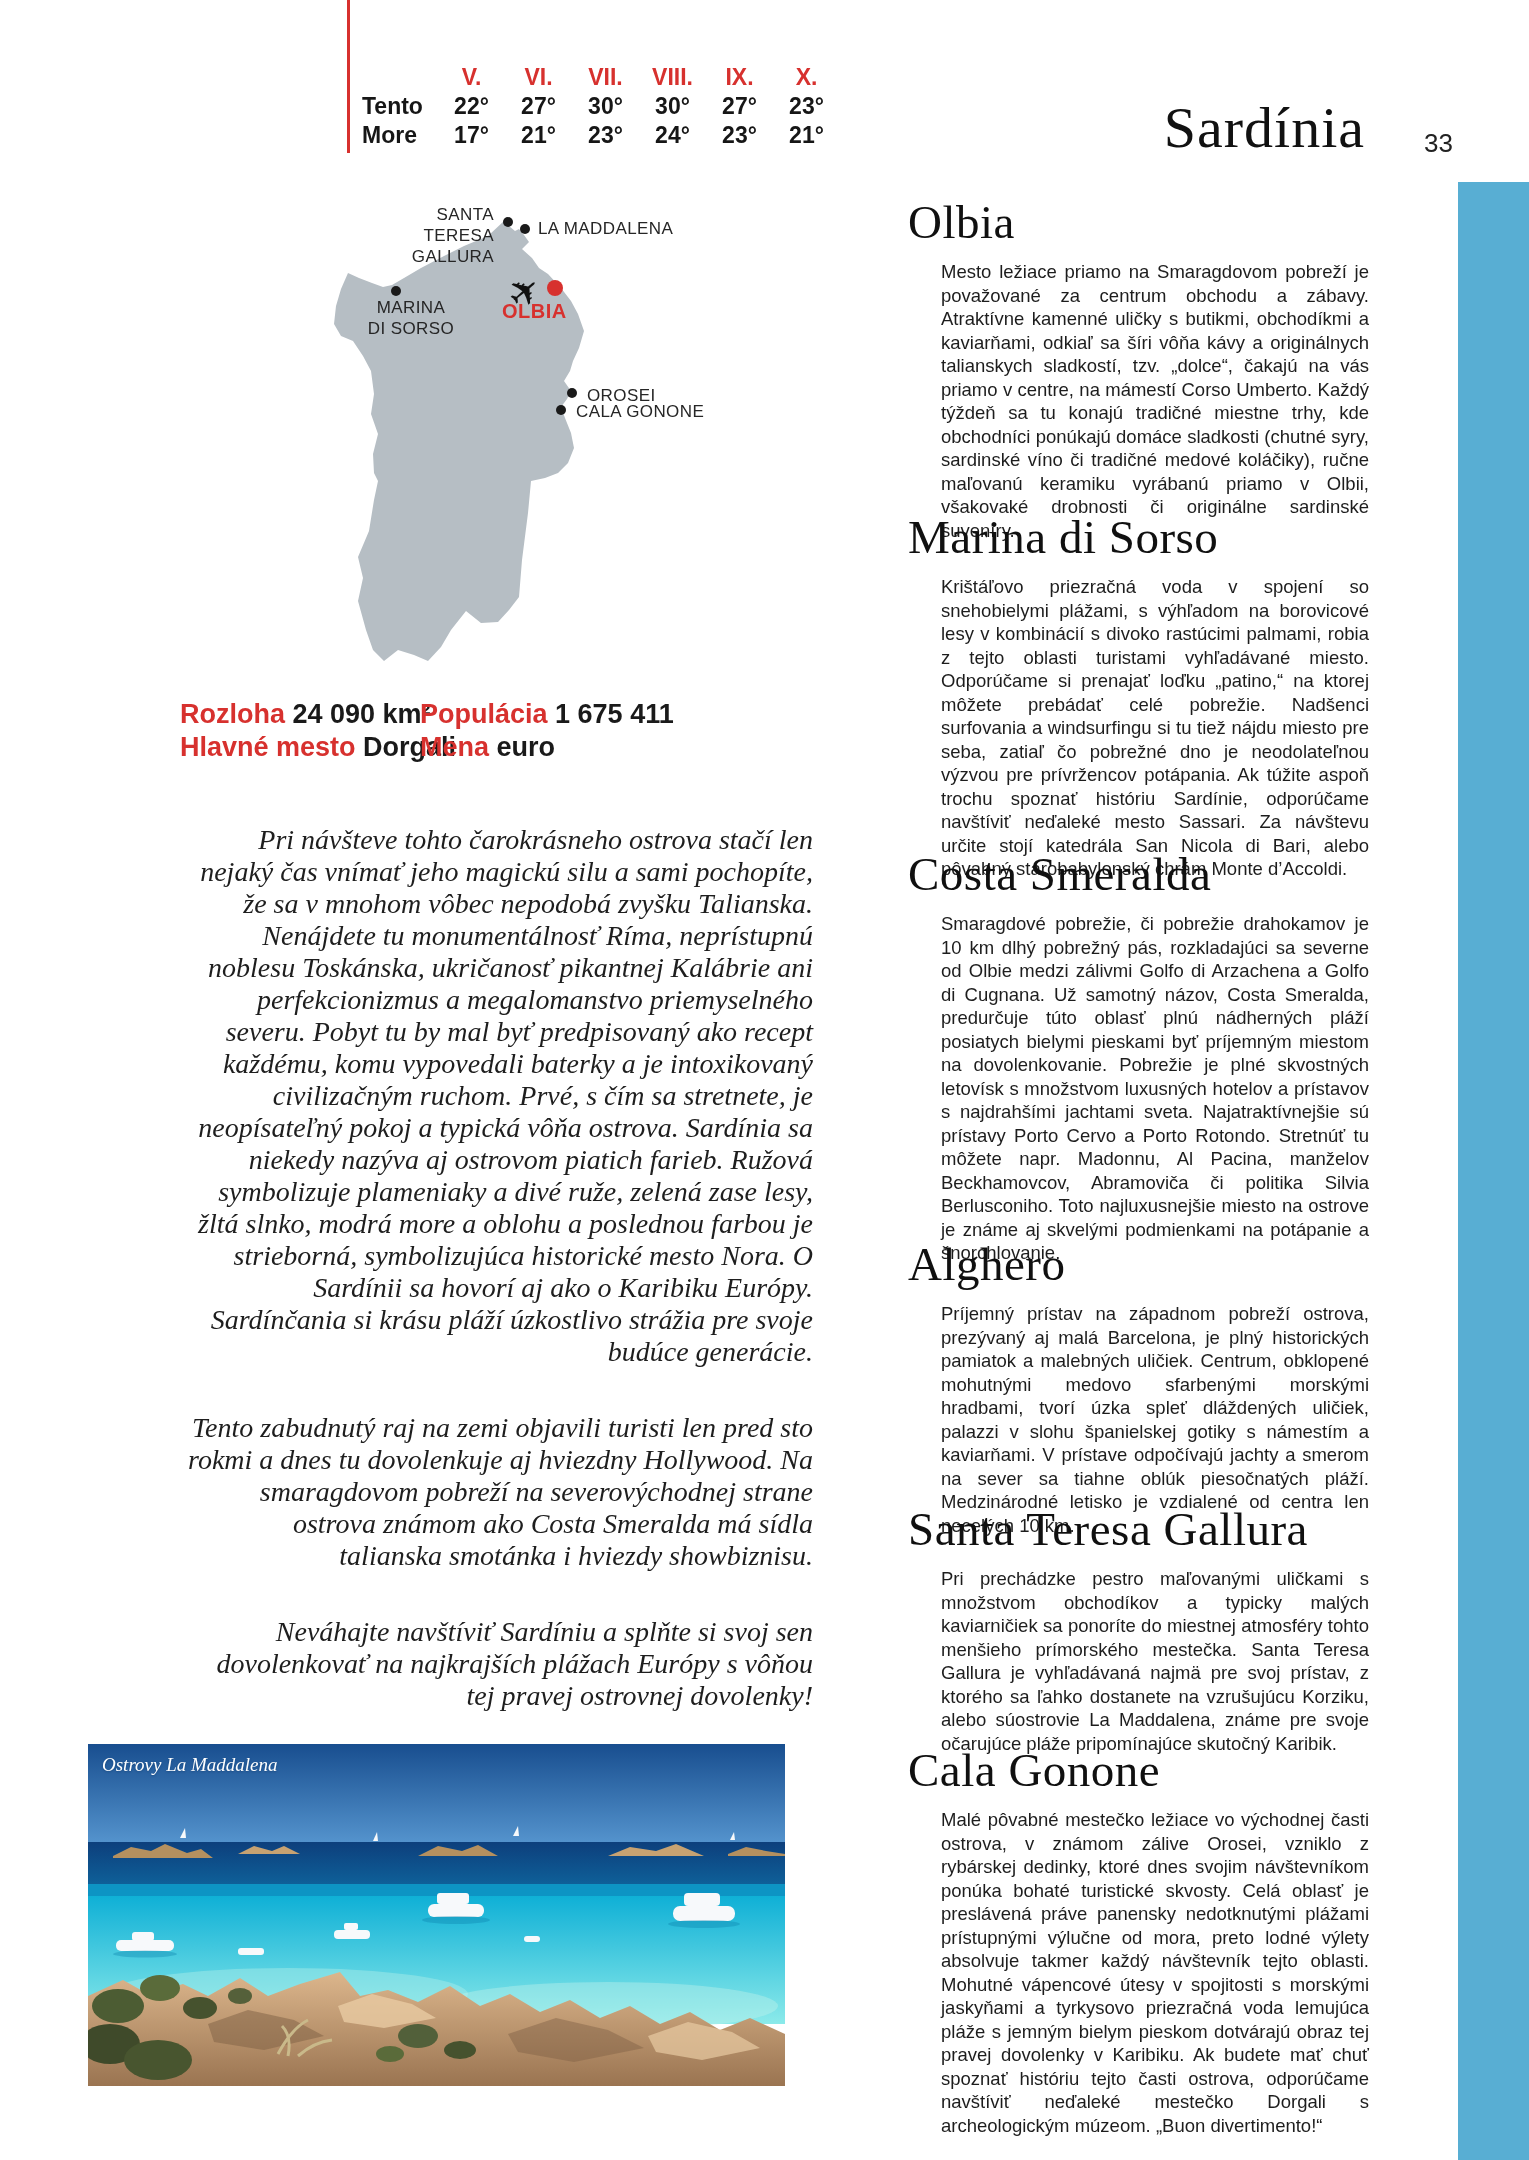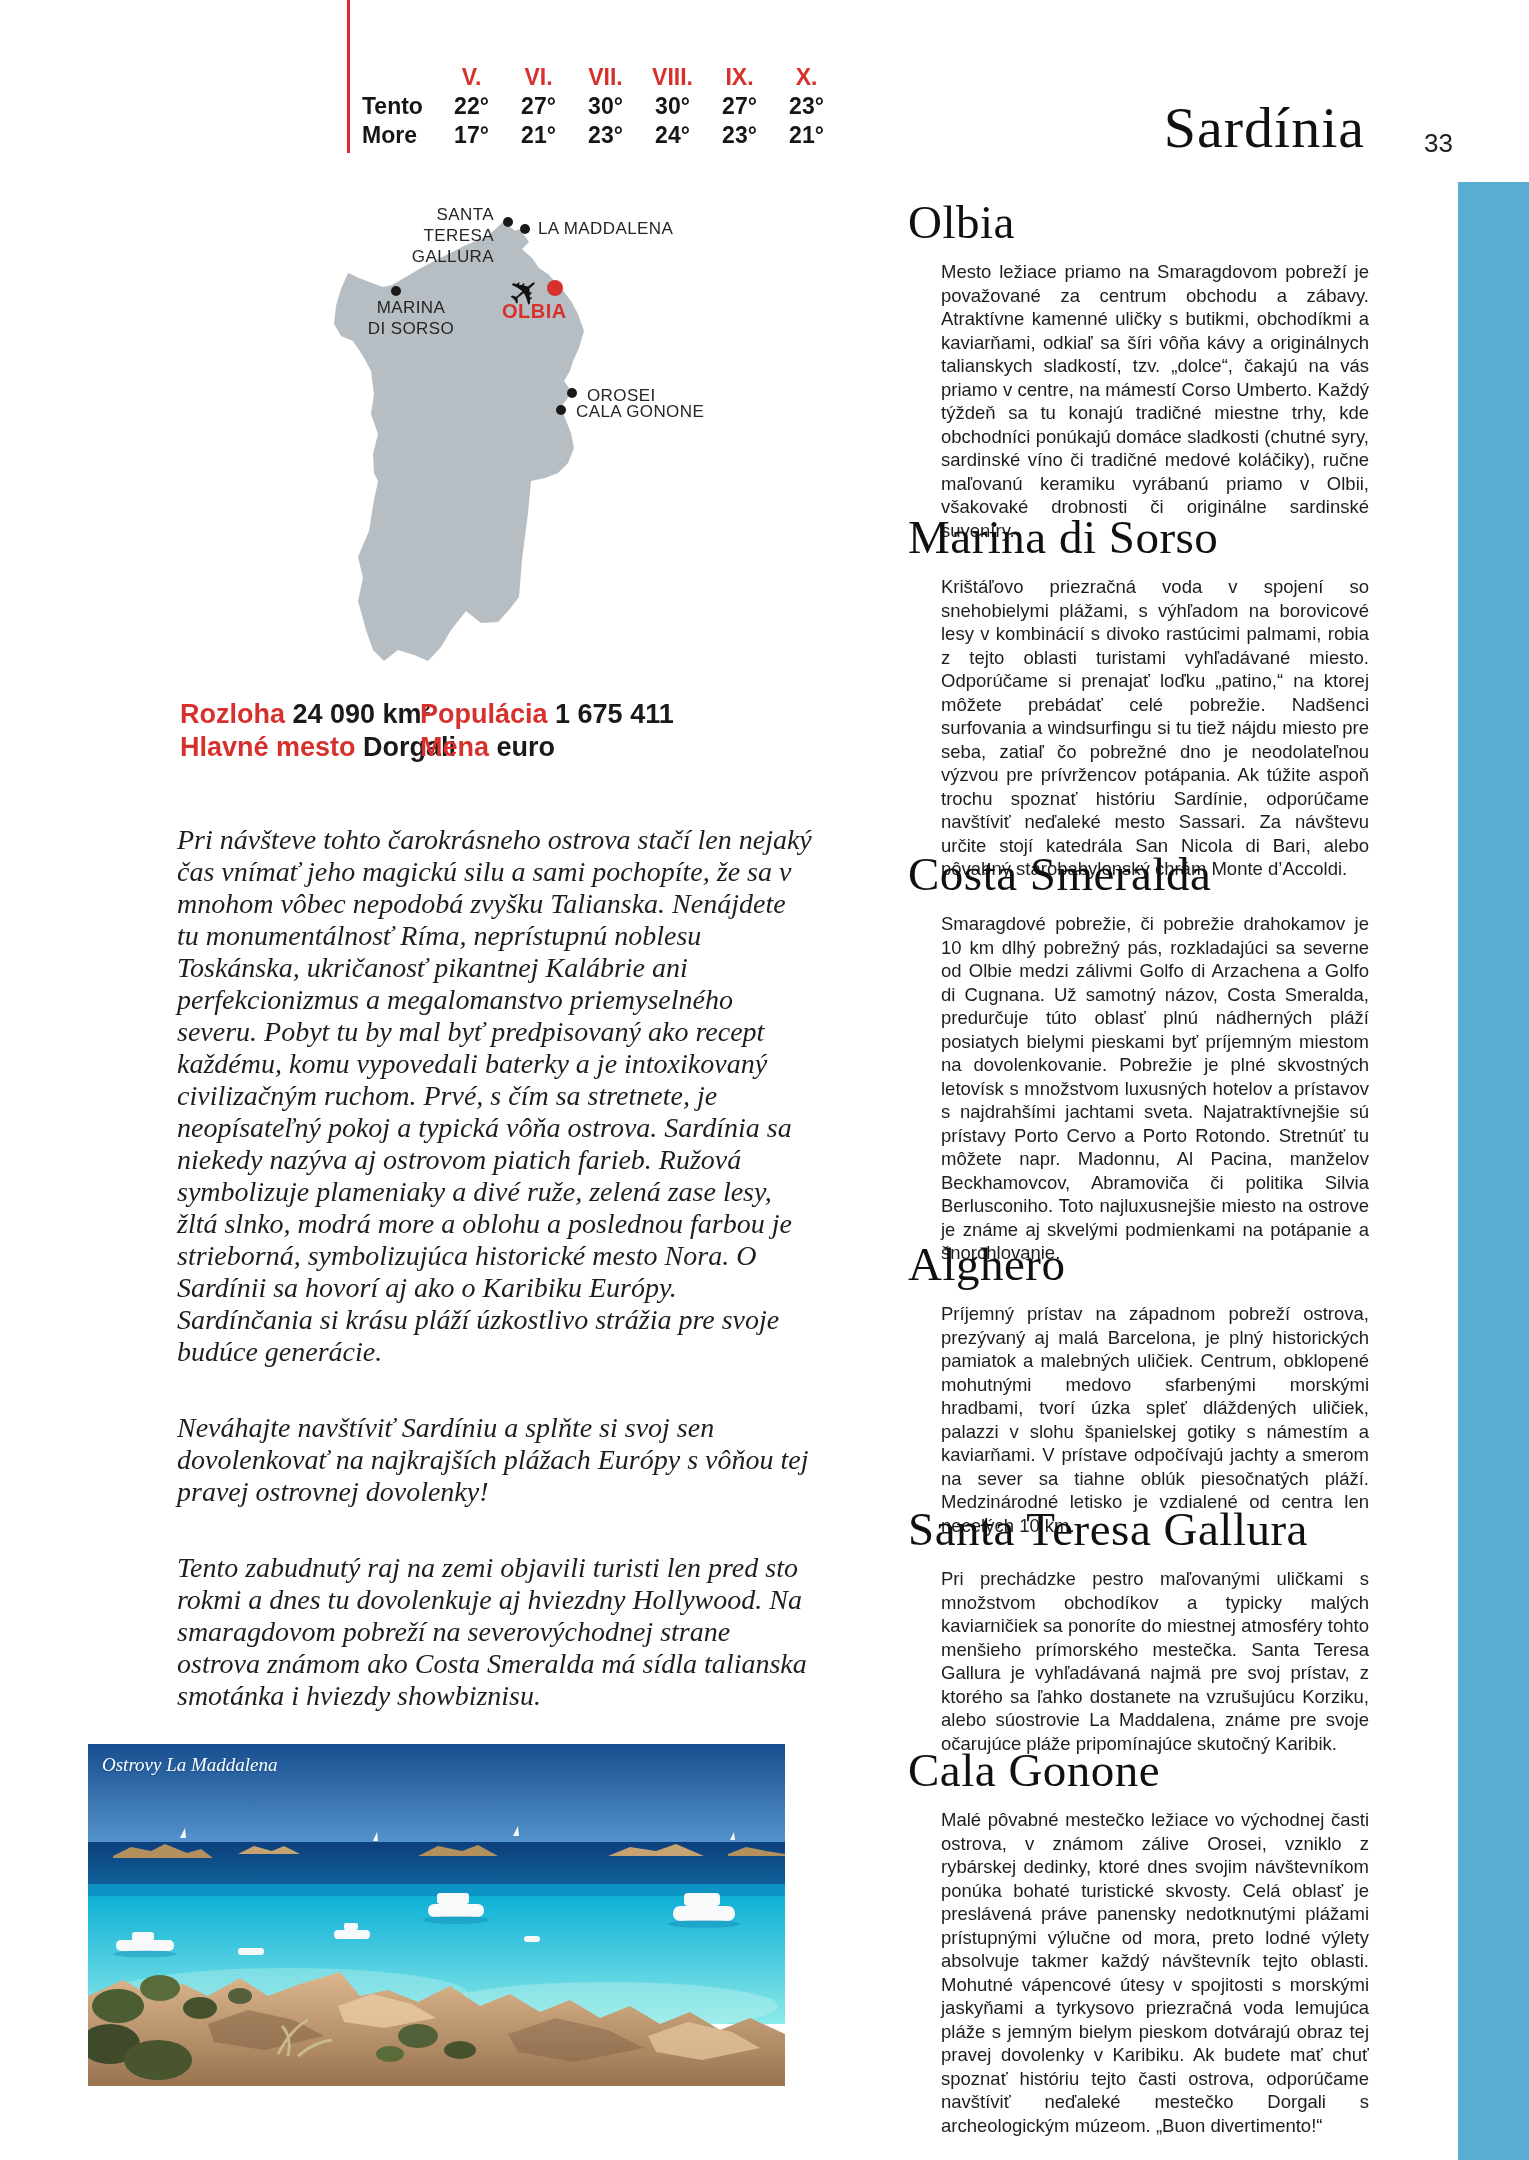--- a/index.html
+++ b/index.html
@@ -37,7 +37,7 @@
   
   .intro{left:177px;top:824px;width:636px;font-family:"Liberation Serif",serif;
     font-style:italic;font-size:28px;line-height:32px;color:#1e1e1e;}
-  .intro p{margin:0 0 44px 0;}
+  .intro p{margin:0 0 44px 8px;text-align:right;}
   .intro p:last-child{margin-bottom:0;}
 
   

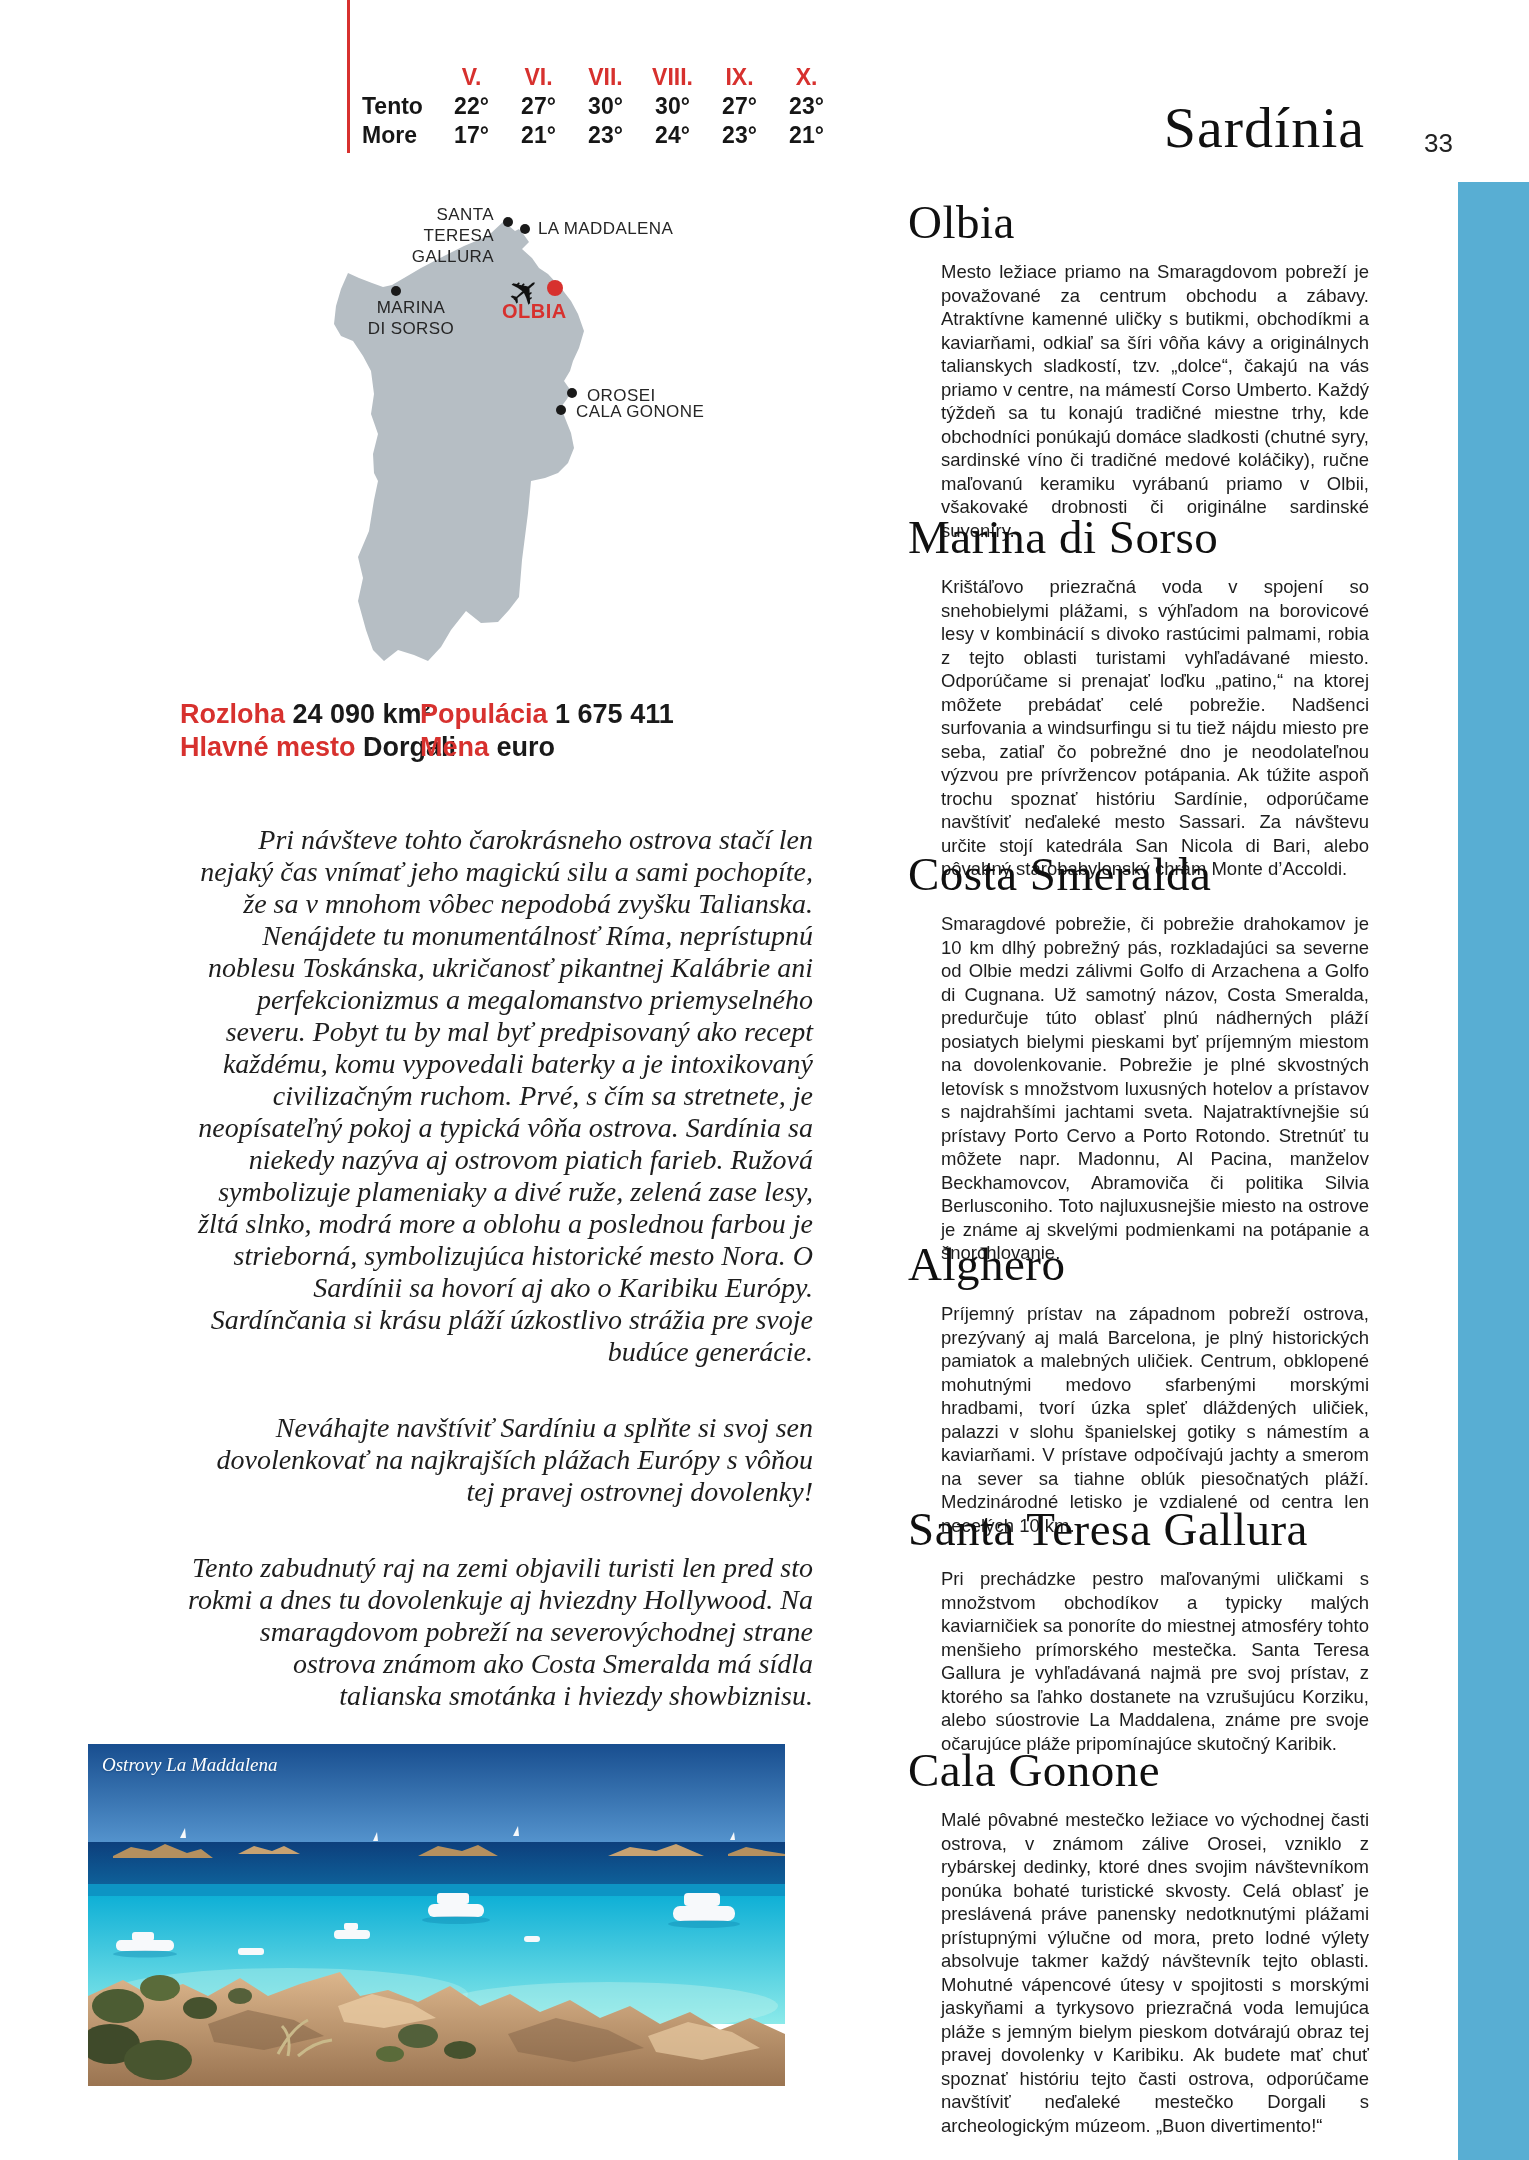--- a/index.html
+++ b/index.html
@@ -144,8 +144,8 @@
 
   <div class="abs intro">
     <p>Pri návšteve tohto čarokrásneho ostrova stačí len nejaký čas vnímať jeho magickú silu a sami pochopíte, že sa v mnohom vôbec nepodobá zvyšku Talianska. Nenájdete tu monumentálnosť Ríma, neprístupnú noblesu Toskánska, ukričanosť pikantnej Kalábrie ani perfekcionizmus a megalomanstvo priemyselného severu. Pobyt tu by mal byť predpisovaný ako recept každému, komu vypovedali baterky a je intoxikovaný civilizačným ruchom. Prvé, s čím sa stretnete, je neopísateľný pokoj a typická vôňa ostrova. Sardínia sa niekedy nazýva aj ostrovom piatich farieb. Ružová symbolizuje plameniaky a divé ruže, zelená zase lesy, žltá slnko, modrá more a oblohu a poslednou farbou je strieborná, symbolizujúca historické mesto Nora. O Sardínii sa hovorí aj ako o Karibiku Európy. Sardínčania si krásu pláží úzkostlivo strážia pre svoje budúce generácie.</p>
+    <p>Tento zabudnutý raj na zemi objavili turisti len pred sto rokmi a dnes tu dovolenkuje aj hviezdny Hollywood. Na smaragdovom pobreží na severovýchodnej strane ostrova známom ako Costa Smeralda má sídla talianska smotánka i hviezdy showbiznisu.</p>
     <p>Neváhajte navštíviť Sardíniu a splňte si svoj sen dovolenkovať na najkrajších plážach Európy s vôňou tej pravej ostrovnej dovolenky!</p>
-    <p>Tento zabudnutý raj na zemi objavili turisti len pred sto rokmi a dnes tu dovolenkuje aj hviezdny Hollywood. Na smaragdovom pobreží na severovýchodnej strane ostrova známom ako Costa Smeralda má sídla talianska smotánka i hviezdy showbiznisu.</p>
   </div>
 
   <div class="abs section" style="top:196px;">

